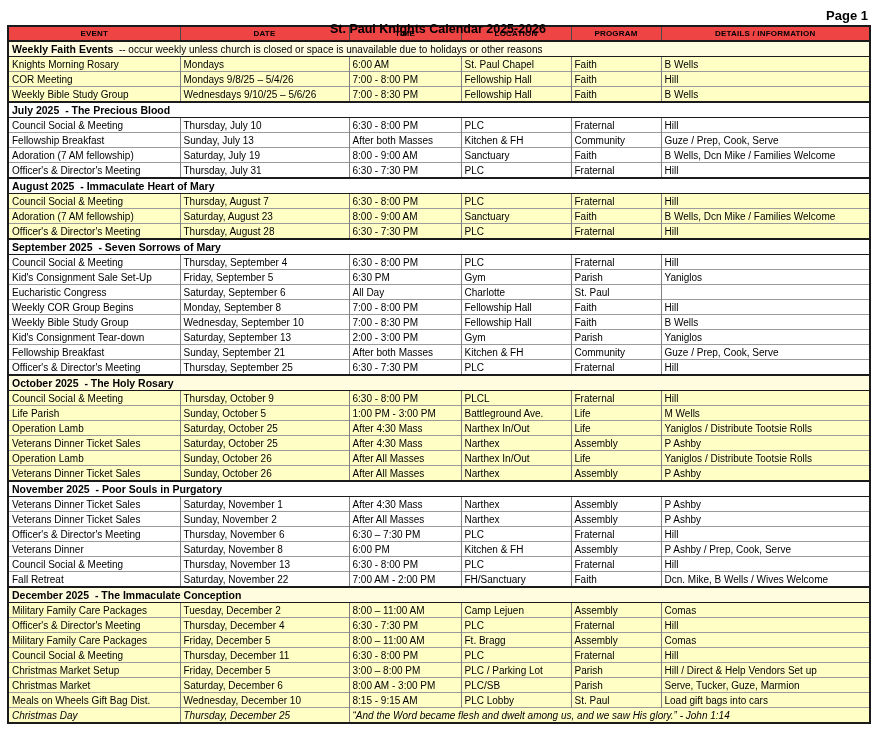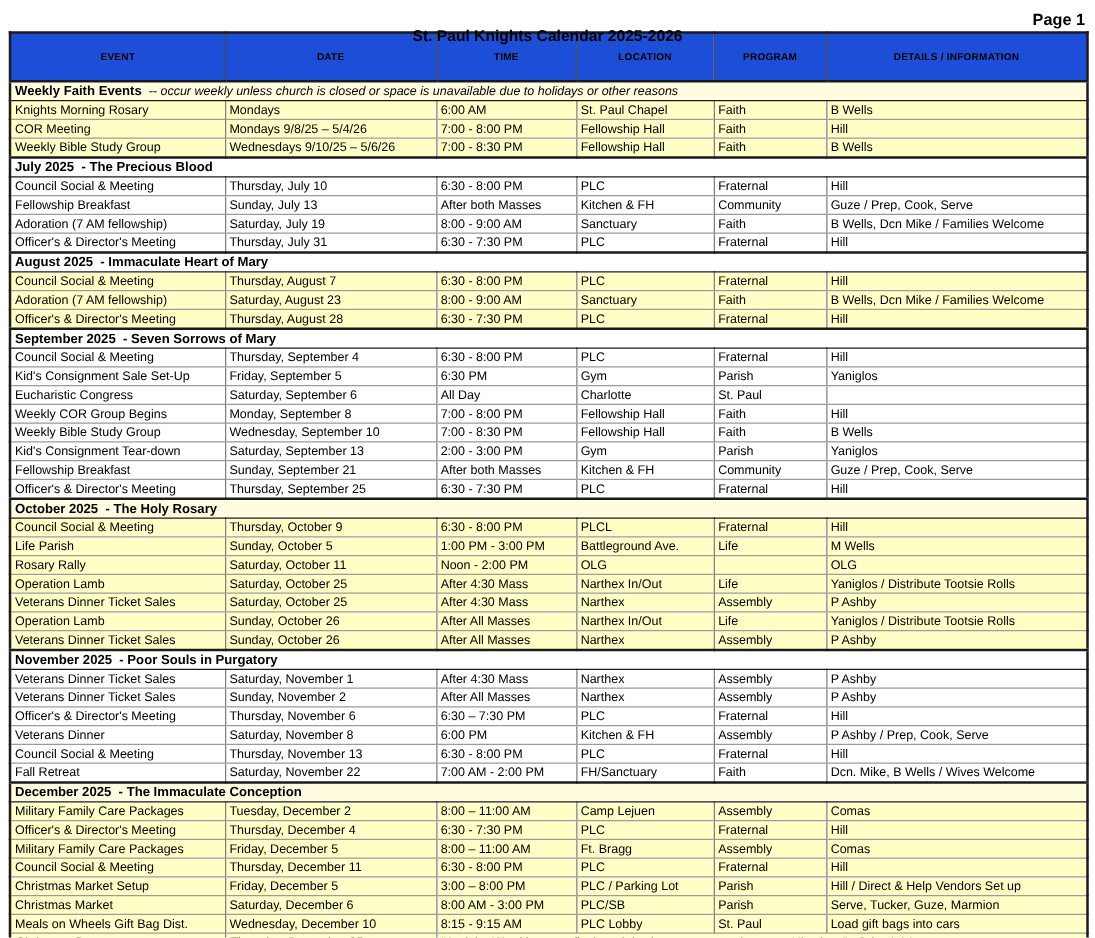--- a/index.html
+++ b/index.html
@@ -26,9 +26,9 @@
   col.c-prog    { width:90px;  }
   col.c-det     { width:209px; }
   th {
-    background:#1d4ed8;
+    background:#ef4444;
     font-size:8px; font-weight:bold; text-align:center;
-    height:11px; padding:13px 0;
+    height:11px; padding:1px 0;
     border:1px solid #4a4a4a; border-bottom:2px solid #1b1b1b;
     letter-spacing:.2px;
   }

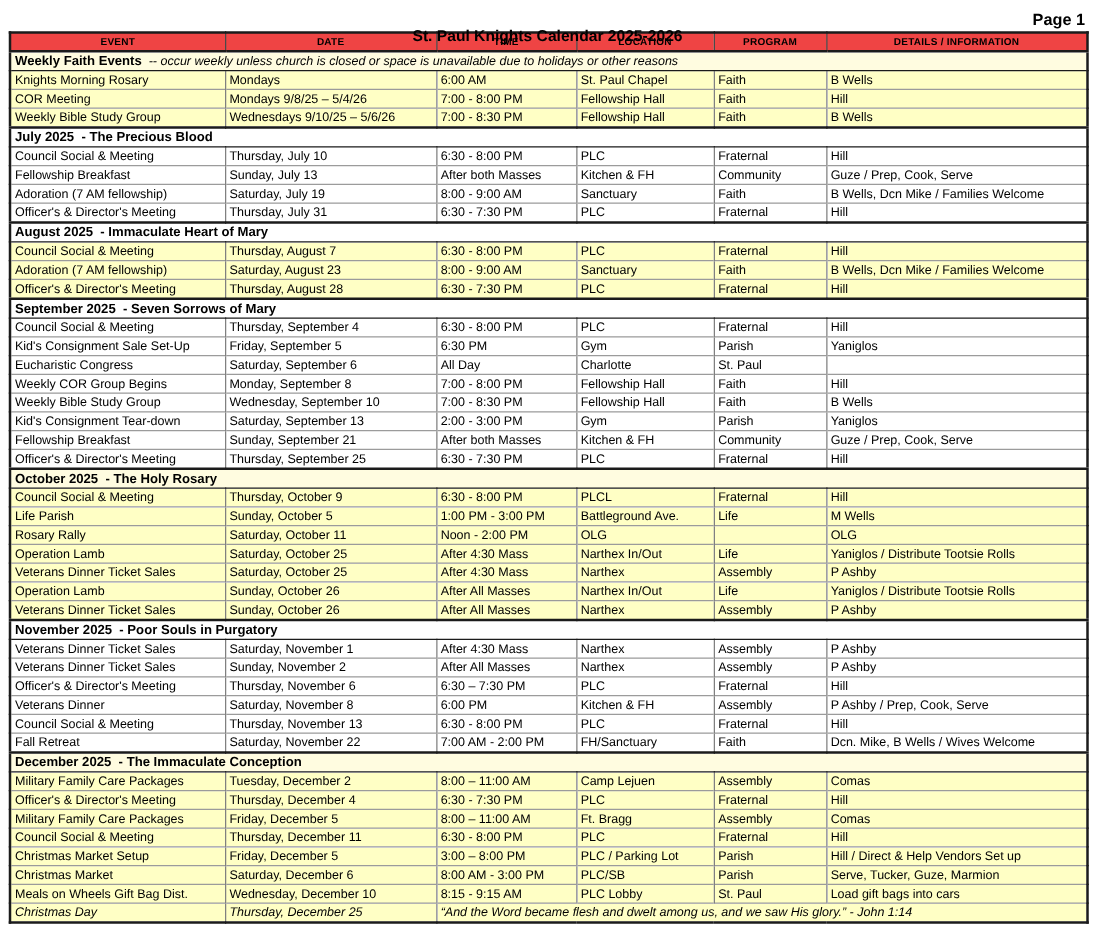--- a/index.html
+++ b/index.html
@@ -45,7 +45,7 @@
   }
   .sec-title { font-weight:bold; }
   .sec-sub   { font-weight:bold; }
-  .sec-note  { font-style:italic; font-weight:normal; font-size:10px; }
+  .sec-note  { font-weight:normal; font-size:10px; }
   tr.tint-yellow td { background:#ffffc5; }
   tr.tint-white  td { background:#ffffff; }
   tr.tint-cream  td { background:#fffce0; }

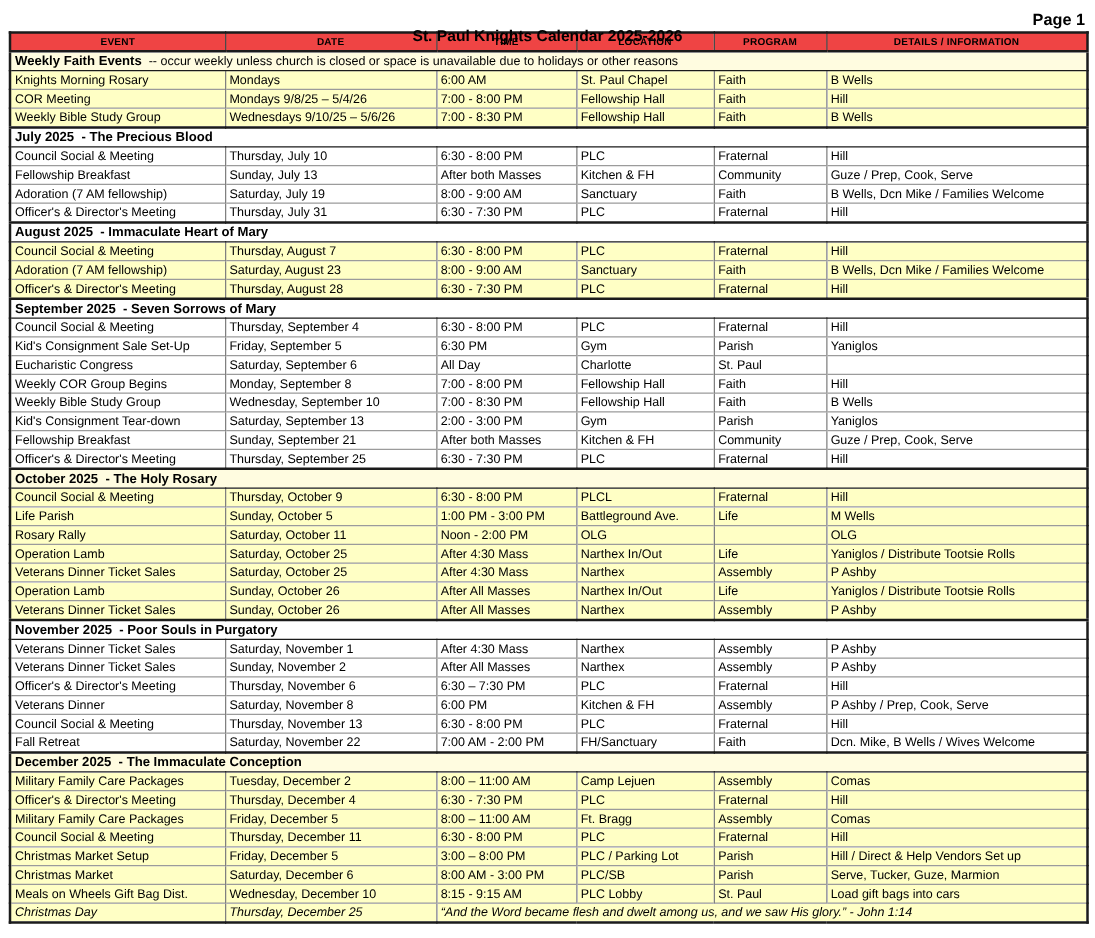--- a/index.html
+++ b/index.html
@@ -255,14 +255,6 @@
         <td>M Wells</td>
       </tr>
       <tr class="tint-yellow">
-        <td>Rosary Rally</td>
-        <td>Saturday, October 11</td>
-        <td>Noon - 2:00 PM</td>
-        <td>OLG</td>
-        <td></td>
-        <td>OLG</td>
-      </tr>
-      <tr class="tint-yellow">
         <td>Operation Lamb</td>
         <td>Saturday, October 25</td>
         <td>After 4:30 Mass</td>

